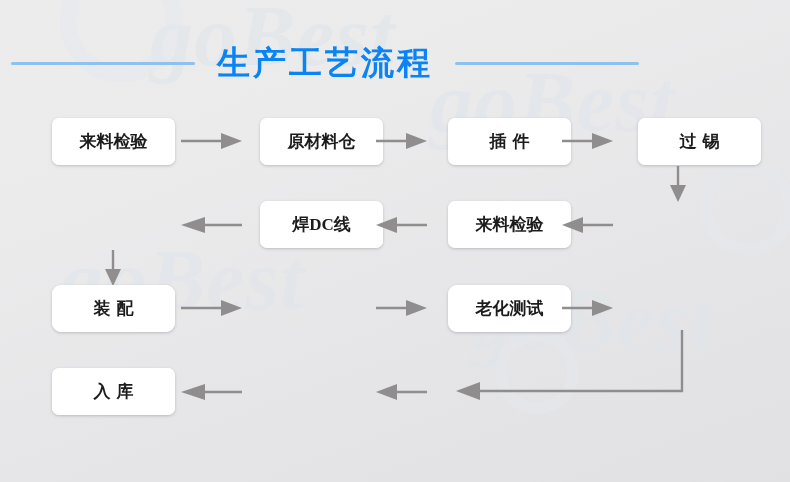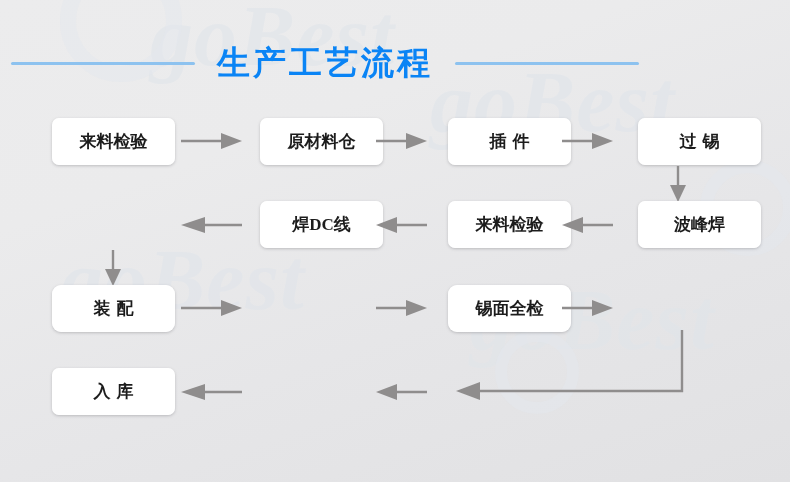--- a/index.html
+++ b/index.html
@@ -180,9 +180,6 @@
   <div class="box c3 r2">
     <span>来料检验</span>
   </div>
-  <div class="box c4 r2">
-    <span>波峰焊</span>
-  </div>
 
   <div class="arrow" style="left:562px; top:215px;">
     <svg width="51" height="20" viewBox="0 0 51 20">

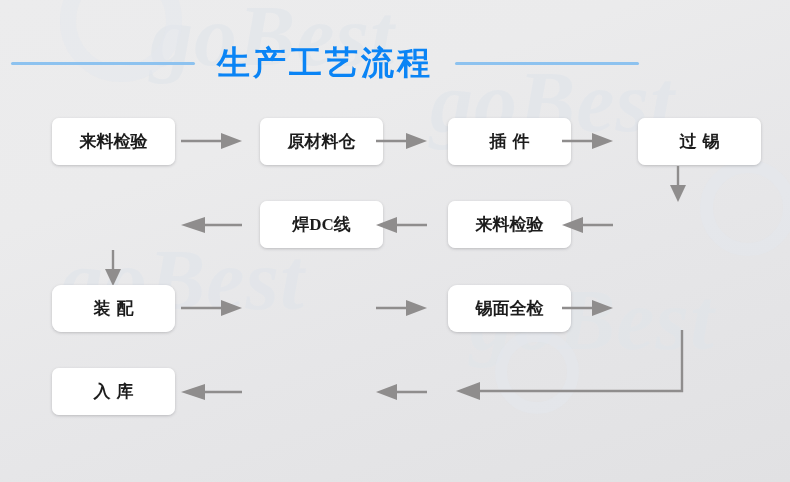--- a/index.html
+++ b/index.html
@@ -211,7 +211,7 @@
     <span>装配</span>
   </div>
   <div class="box c3 r3">
-    <span>锡面全检</span>
+    <span>老化测试</span>
   </div>
 
   <div class="arrow" style="left:181px; top:298px;">

